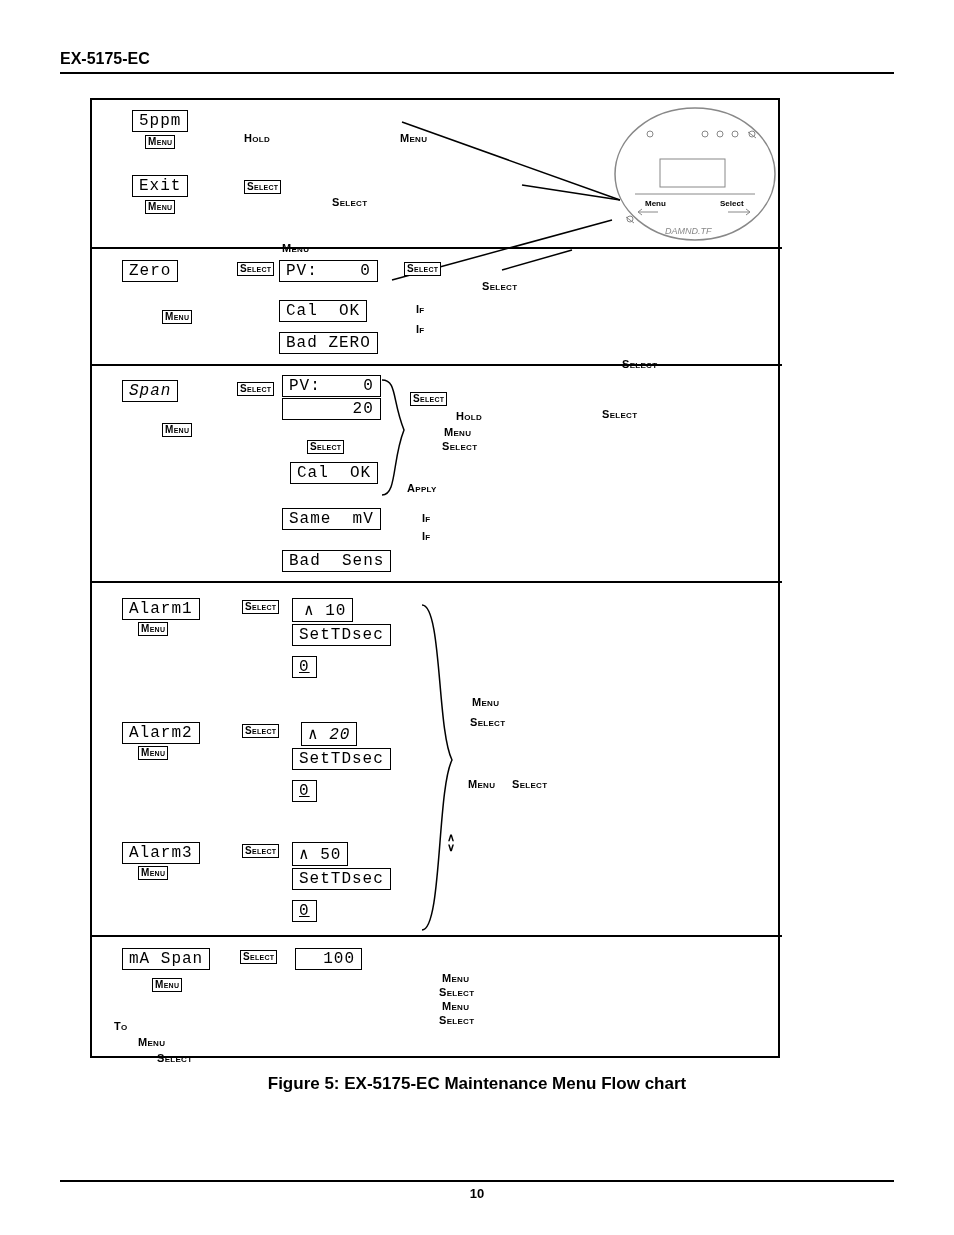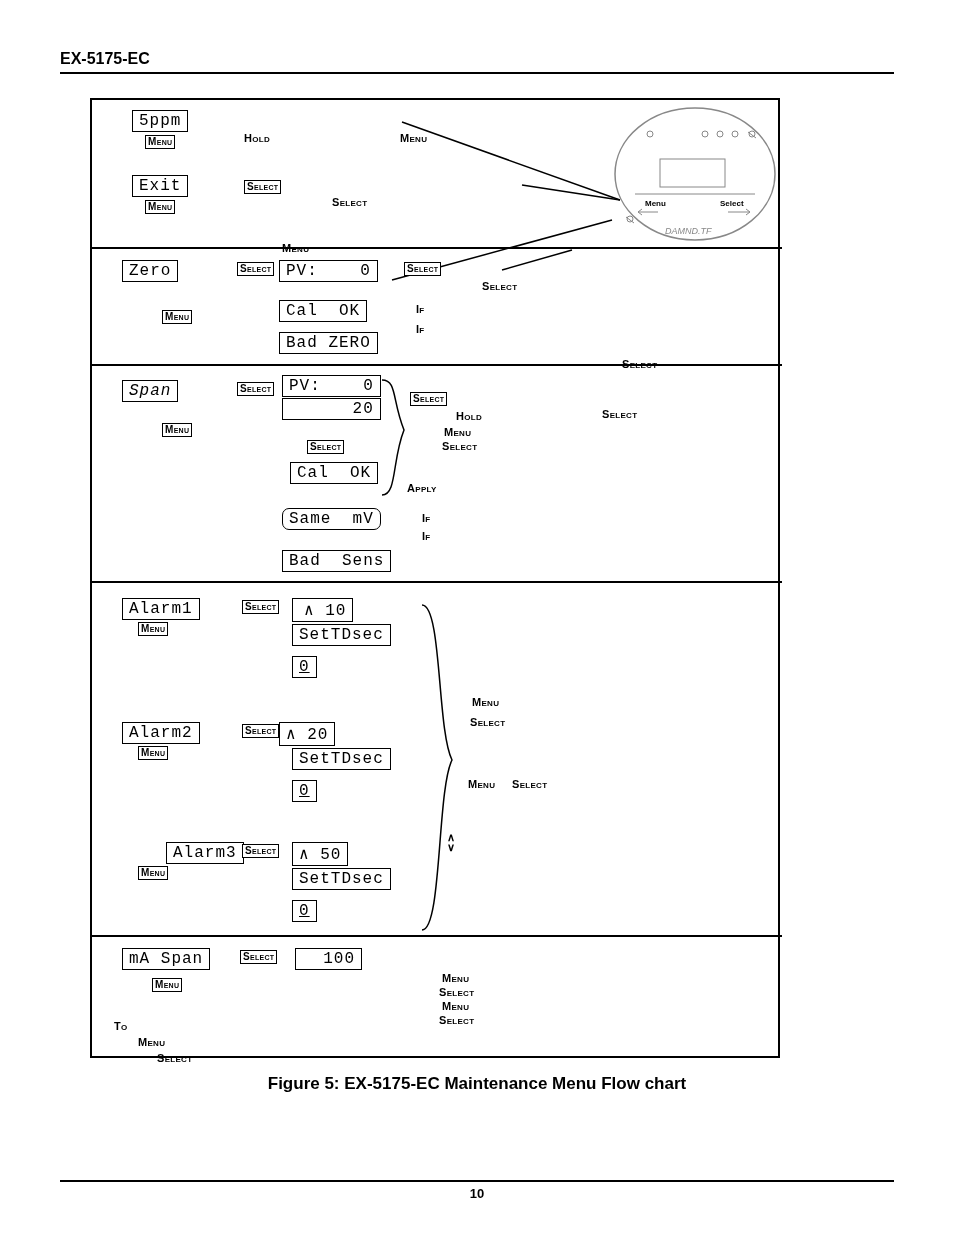--- a/index.html
+++ b/index.html
@@ -182,7 +182,7 @@
     <div class="abs lcd" style="left:198px; top:362px;">Cal  OK</div>
     <div class="abs sc" style="left:315px; top:364px;">Apply</div>
     <div class="abs sc" style="left:330px; top:394px;">If</div>
-    <div class="abs lcd" style="left:190px; top:408px;border-radius:7px;">Same  mV</div>
+    <div class="abs lcd" style="left:190px; top:408px;">Same  mV</div>
     <div class="abs sc" style="left:330px; top:412px;">If</div>
     <div class="abs lcd" style="left:190px; top:450px;">Bad  Sens</div>
 

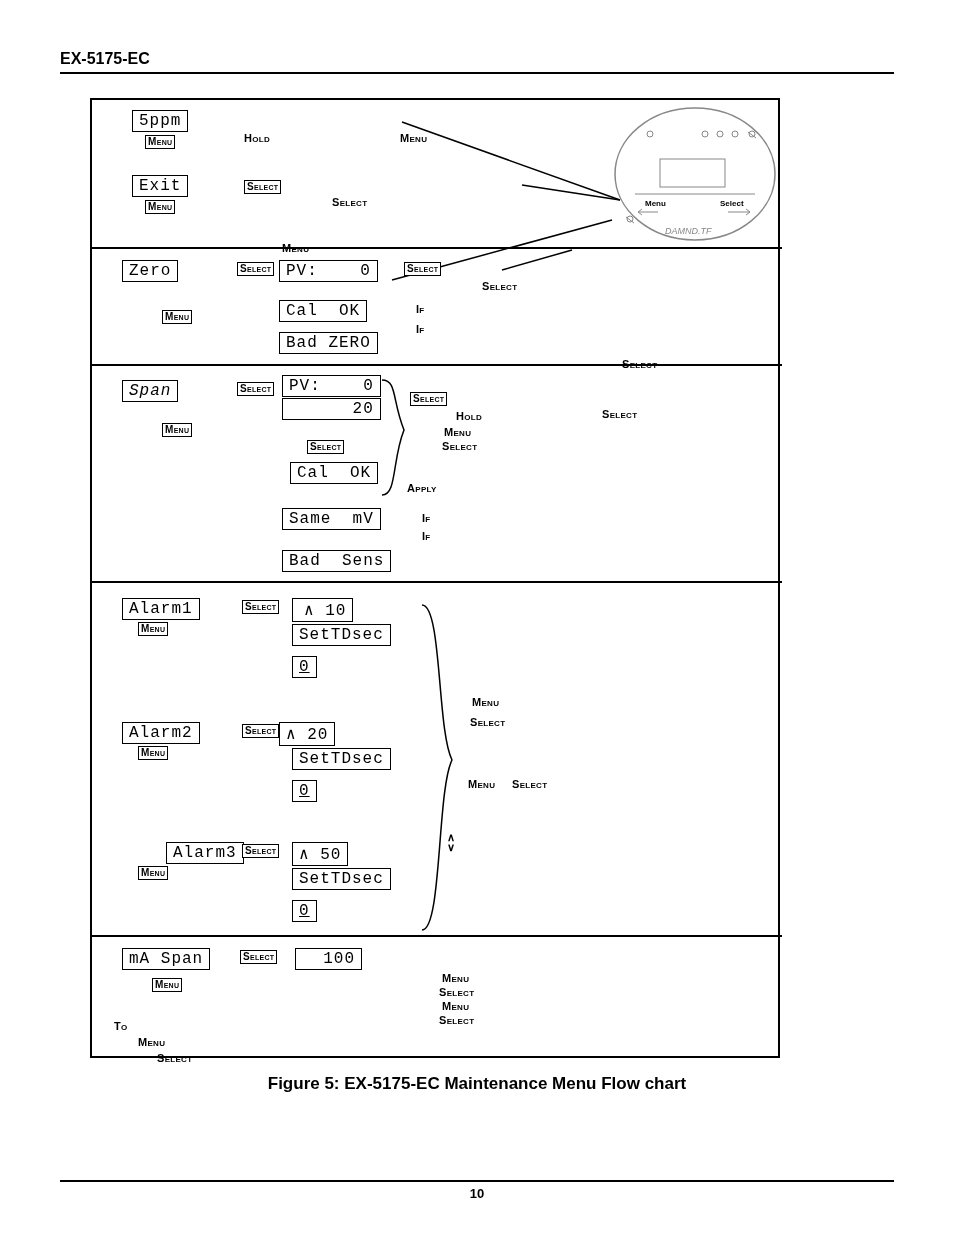--- a/index.html
+++ b/index.html
@@ -199,7 +199,7 @@
     <div class="abs lcd" style="left:30px; top:622px;">Alarm2</div>
     <div class="abs btn" style="left:150px; top:624px;">Select</div>
     <div class="abs btn" style="left:46px; top:646px;">Menu</div>
-    <div class="abs lcd" style="left:187px; top:622px;">∧ 20</div>
+    <div class="abs lcd" style="left:209px; top:622px;font-style:italic;">∧ 20</div>
     <div class="abs lcd" style="left:200px; top:648px;">SetTDsec</div>
     <div class="abs lcd underline" style="left:200px; top:680px;">0</div>
 

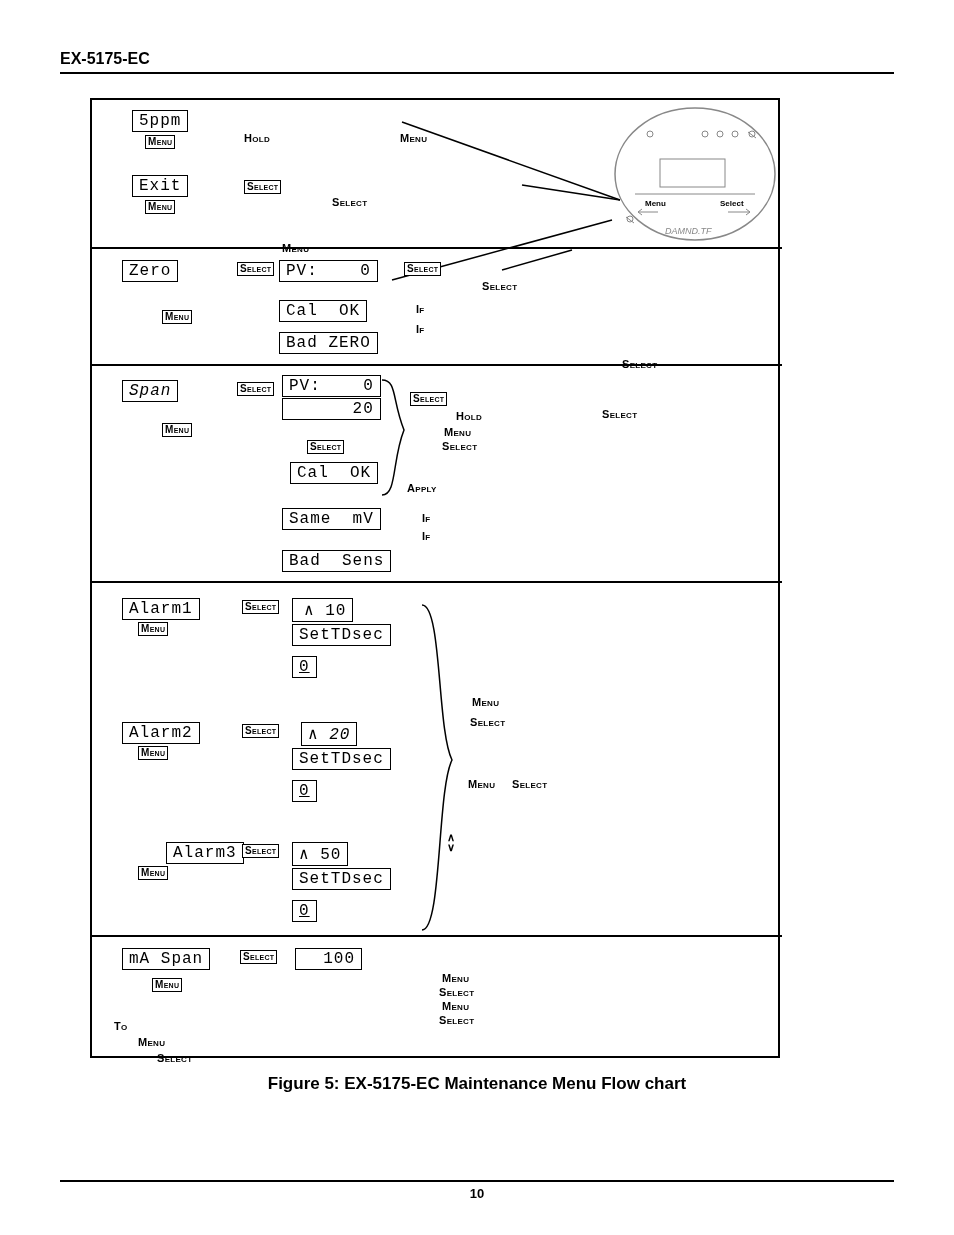--- a/index.html
+++ b/index.html
@@ -208,7 +208,7 @@
 
     <div class="abs sc" style="left:355px; top:714px; line-height:10px; font-family:Arial;">∧<br>∨</div>
 
-    <div class="abs lcd" style="left:30px; top:742px;margin-left:44px;">Alarm3</div>
+    <div class="abs lcd" style="left:30px; top:742px;">Alarm3</div>
     <div class="abs btn" style="left:150px; top:744px;">Select</div>
     <div class="abs btn" style="left:46px; top:766px;">Menu</div>
     <div class="abs lcd" style="left:200px; top:742px;">∧ 50</div>

